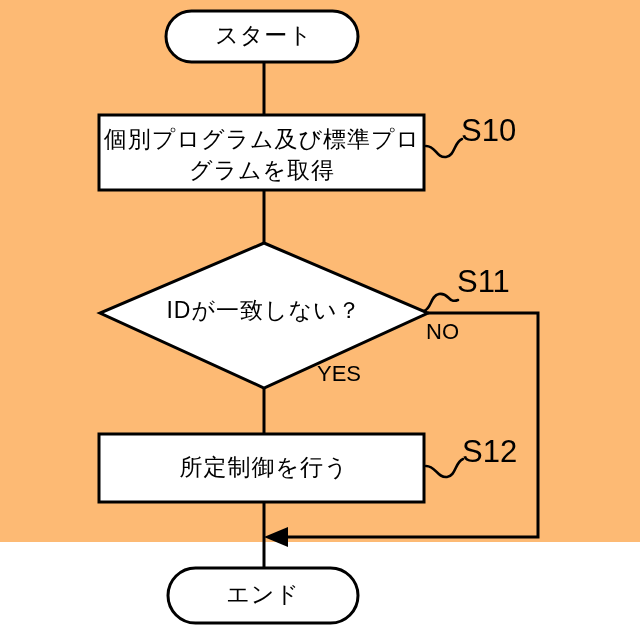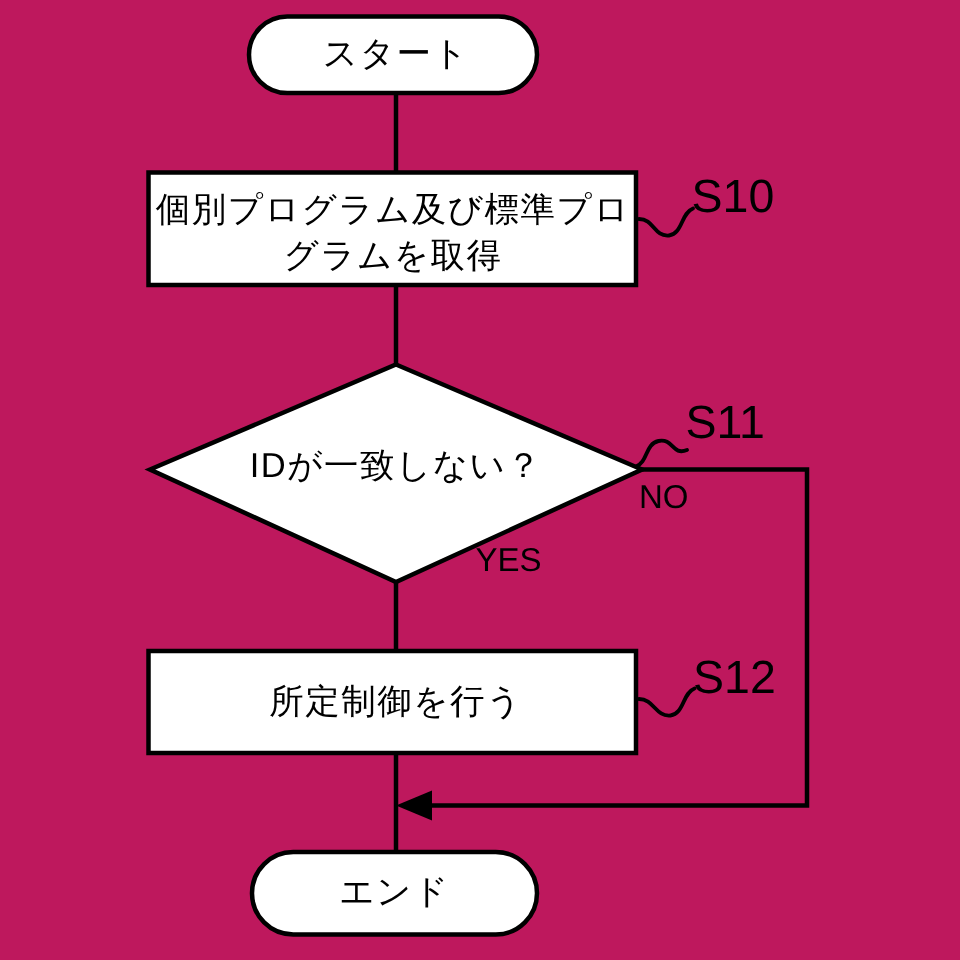--- a/index.html
+++ b/index.html
@@ -16,8 +16,8 @@
   #flowchart-root {
     position: relative;
     width: 640px;
-    height: 640px;
-    background: #be185d;
+    height: 542px;
+    background: #fdba74;
   }
   svg.diagram {
     position: absolute;

